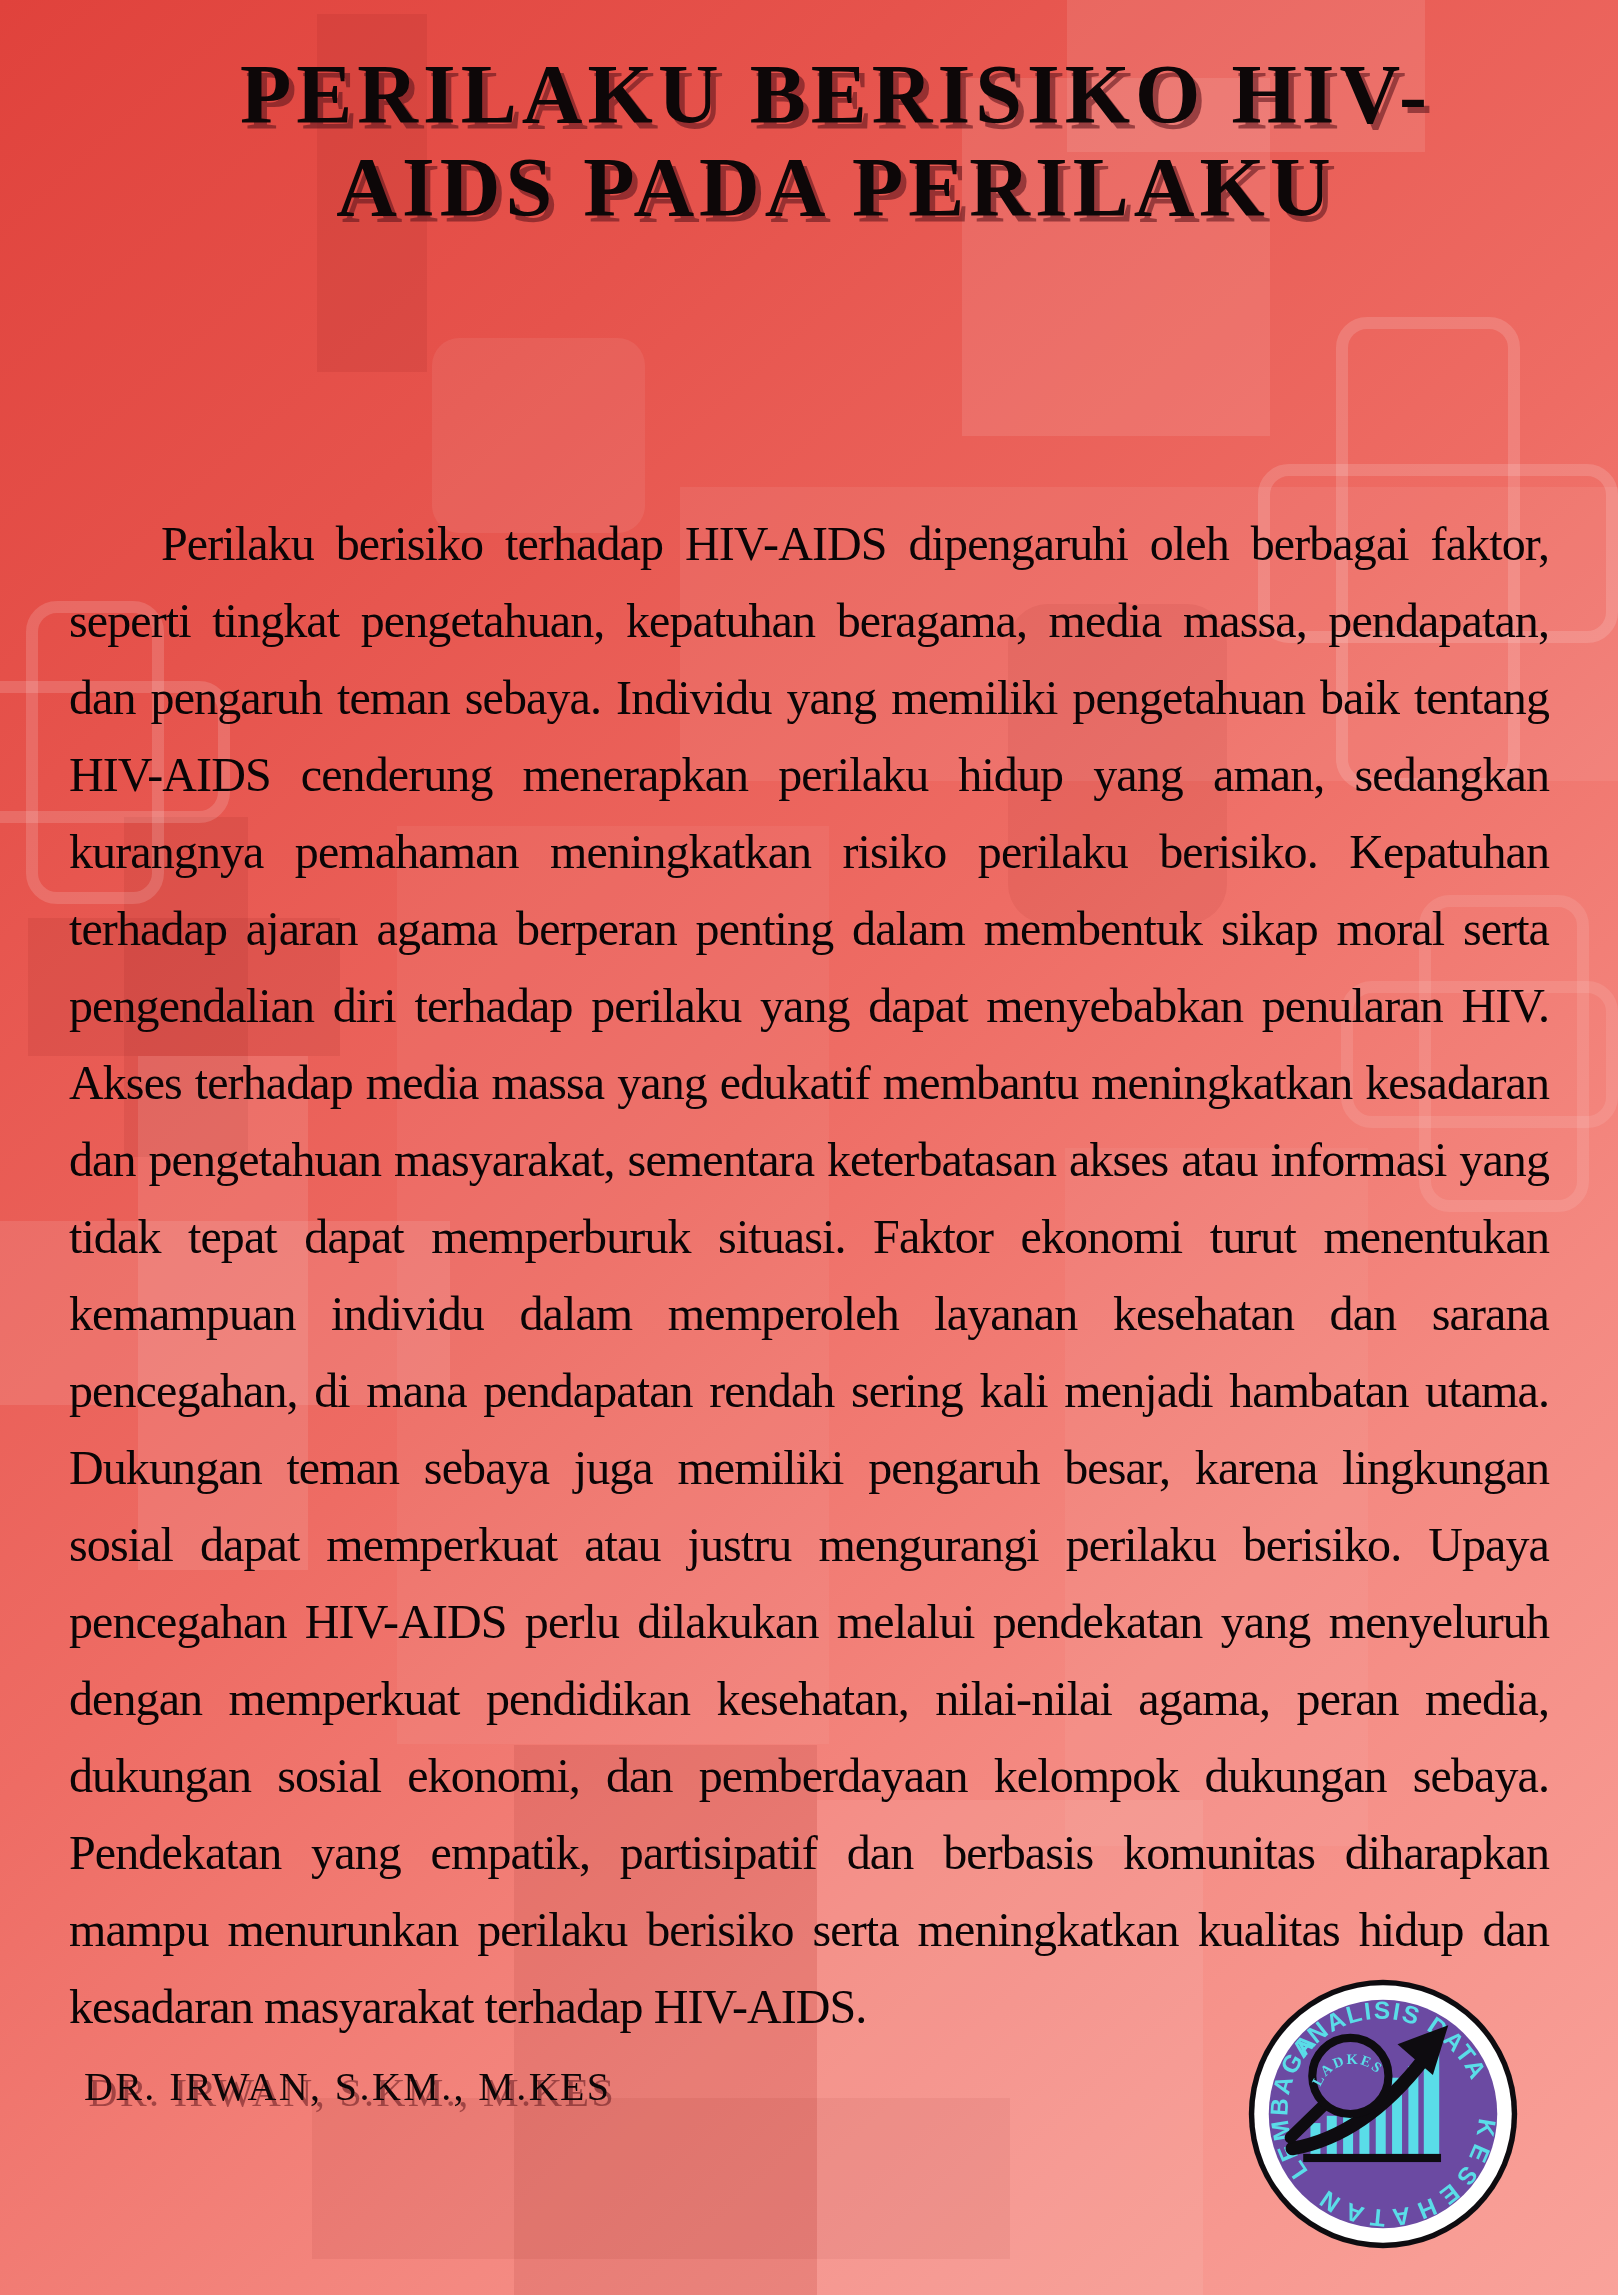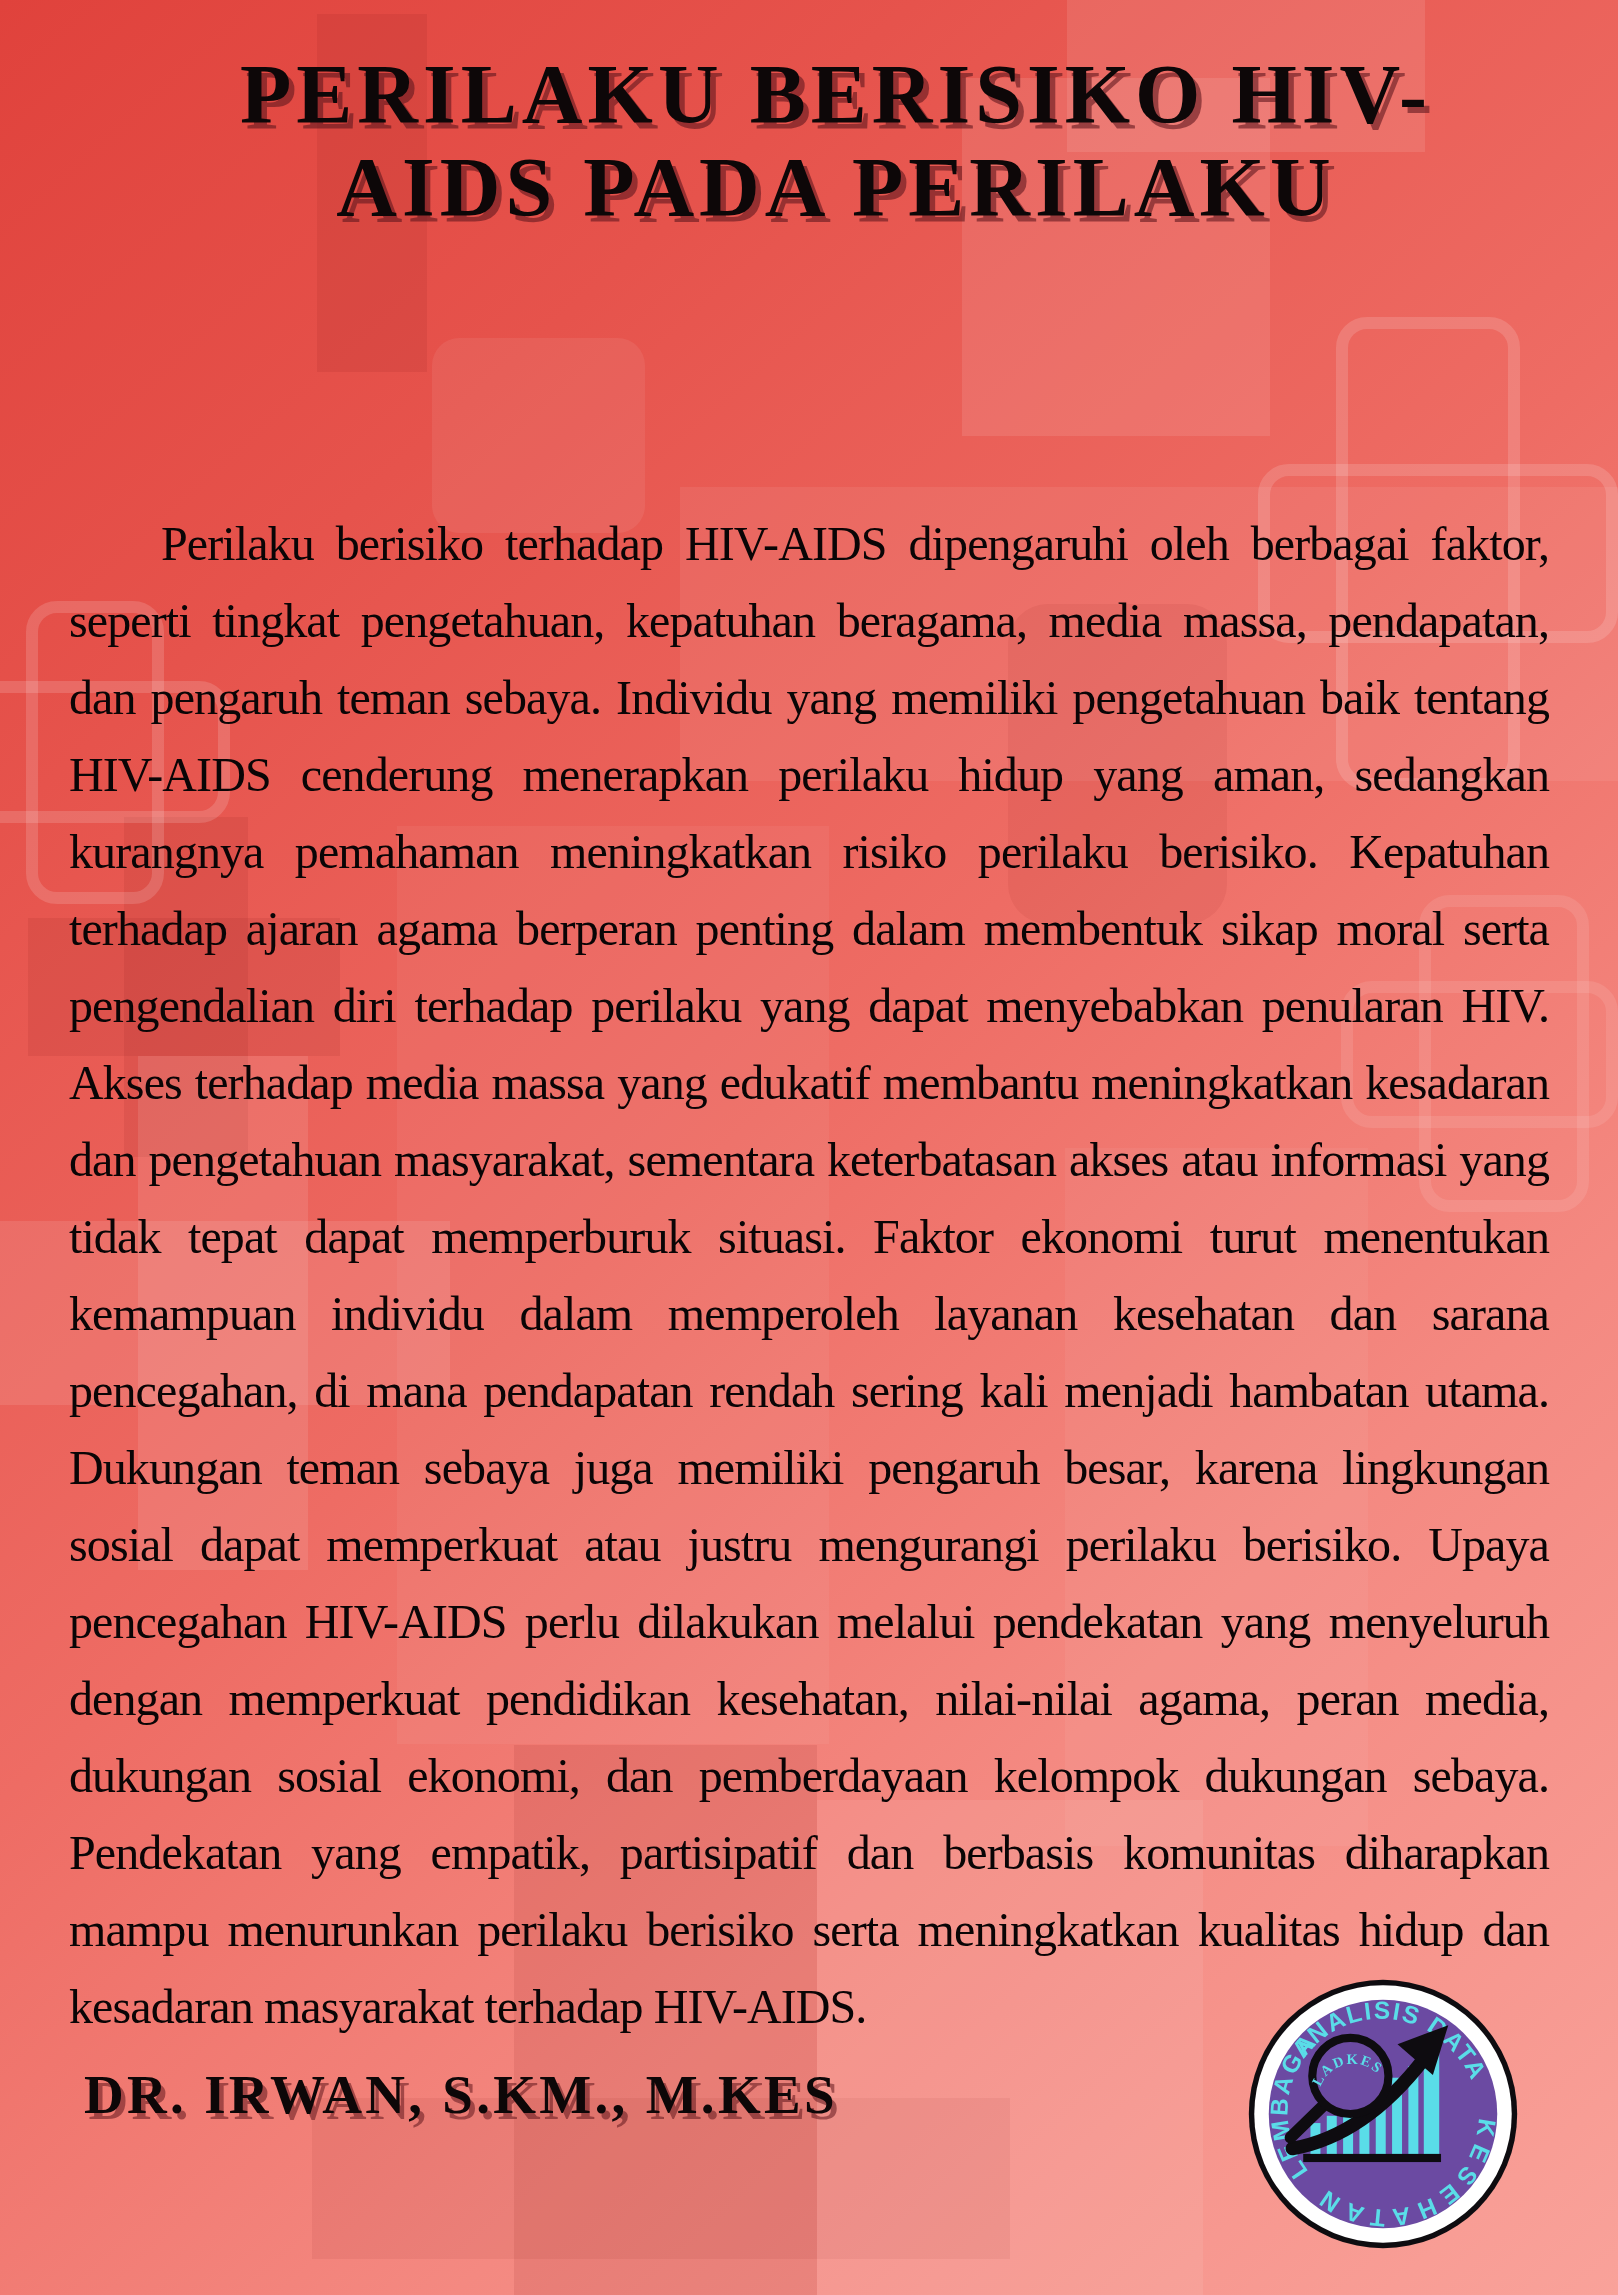--- a/index.html
+++ b/index.html
@@ -35,7 +35,7 @@
   
   .author{
     position:absolute;left:84px;top:2063px;
-    font-weight:bold;font-size:55px;letter-spacing:0.06em;
+    font-weight:normal;font-size:40px;letter-spacing:0.06em;
     color:#0d0708;
     text-shadow:4.6px 5.5px 0 rgba(97,24,30,0.55);
     white-space:nowrap;

